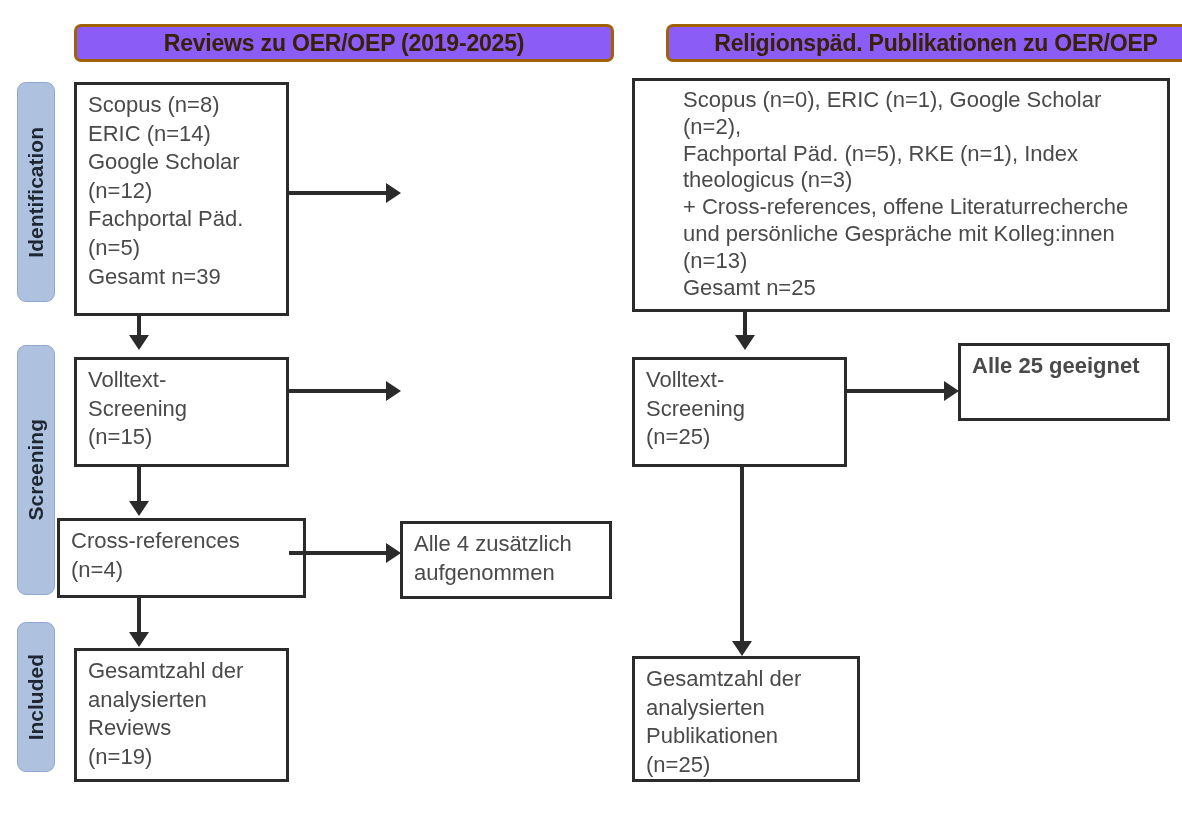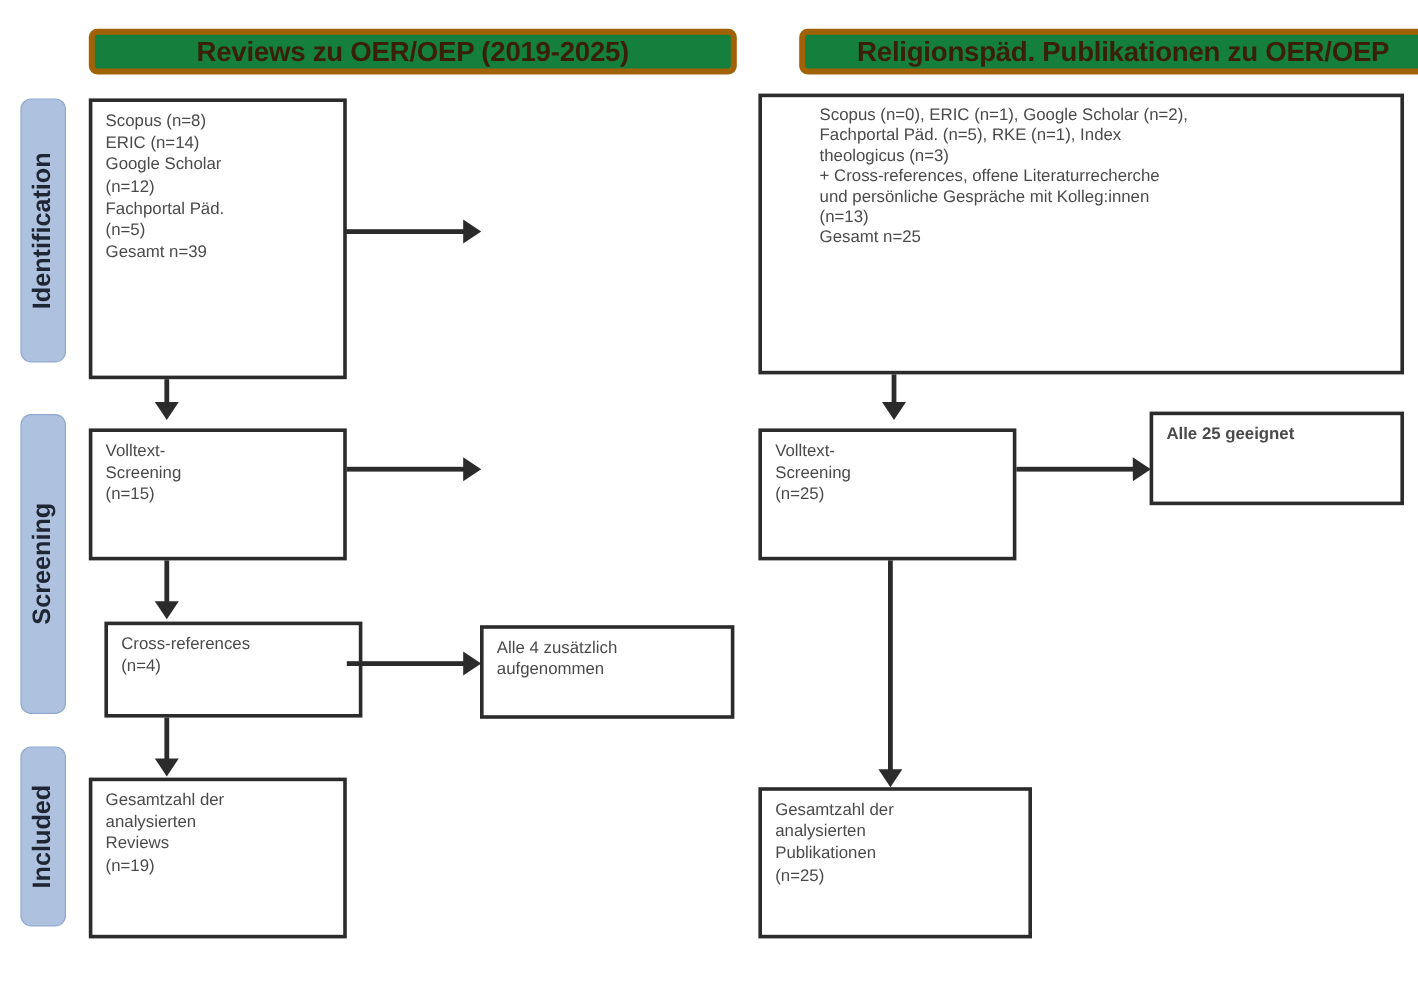--- a/index.html
+++ b/index.html
@@ -22,8 +22,8 @@
   
   .col-header {
     position: absolute;
-    background: #15803d;
-    border: 5px solid #a16207;
+    background: #8b5cf6;
+    border: 3px solid #a16207;
     border-radius: 7px;
     color: #3A2008;
     font-size: 23px;

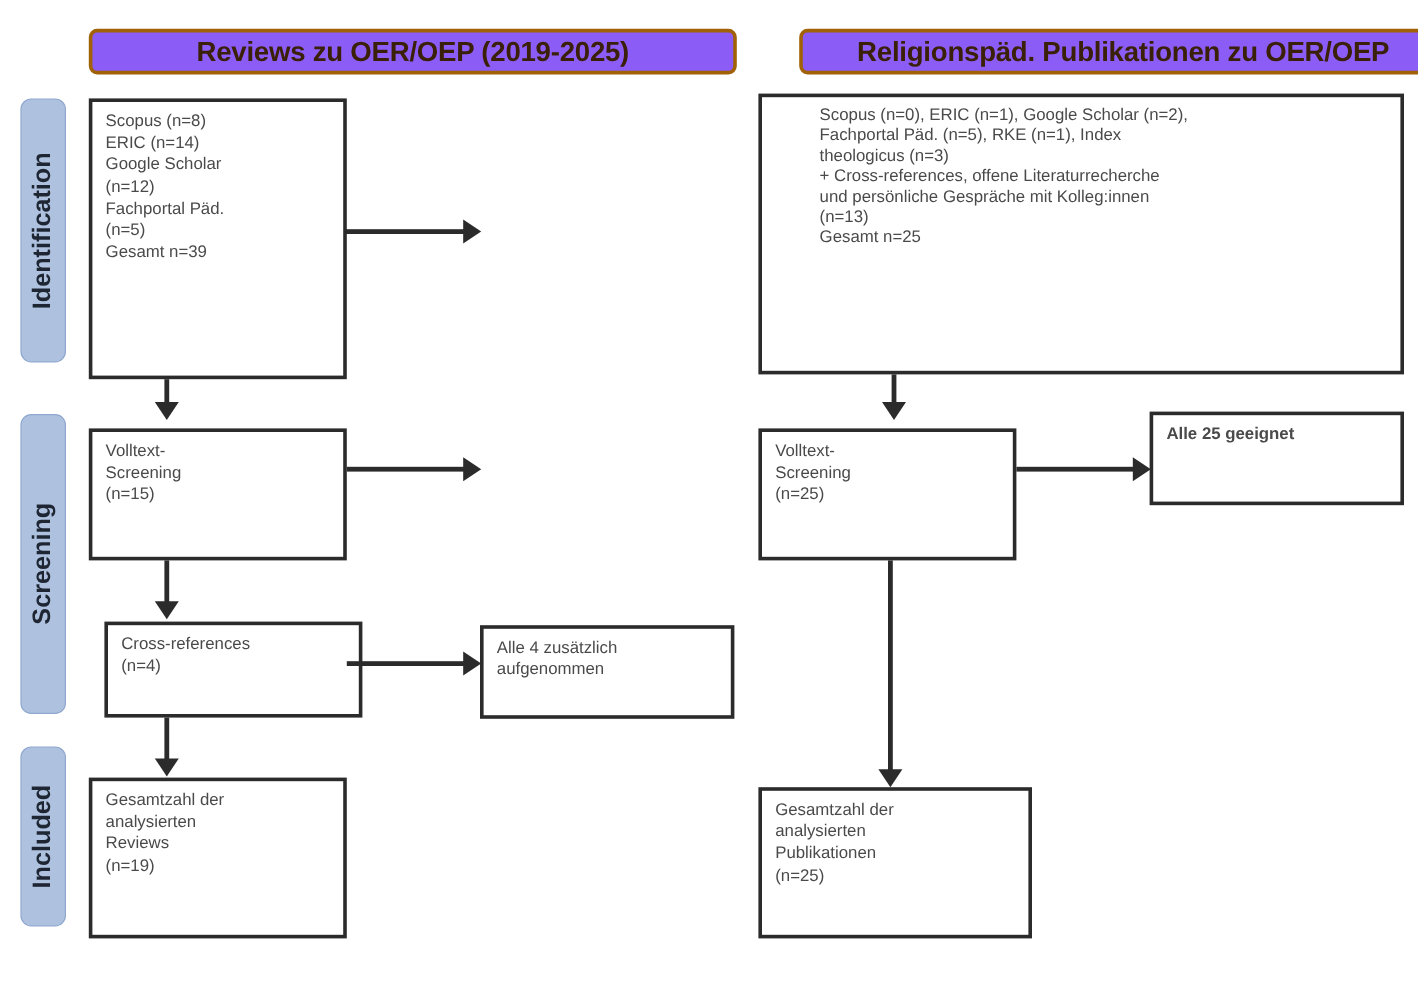--- a/index.html
+++ b/index.html
@@ -64,7 +64,7 @@
     box-sizing: border-box;
     padding: 6px 9px 4px 11px;
     color: #4A4A4A;
-    font-size: 14px;
+    font-size: 22px;
     line-height: 1.30;
     white-space: pre-line;
     overflow: hidden;

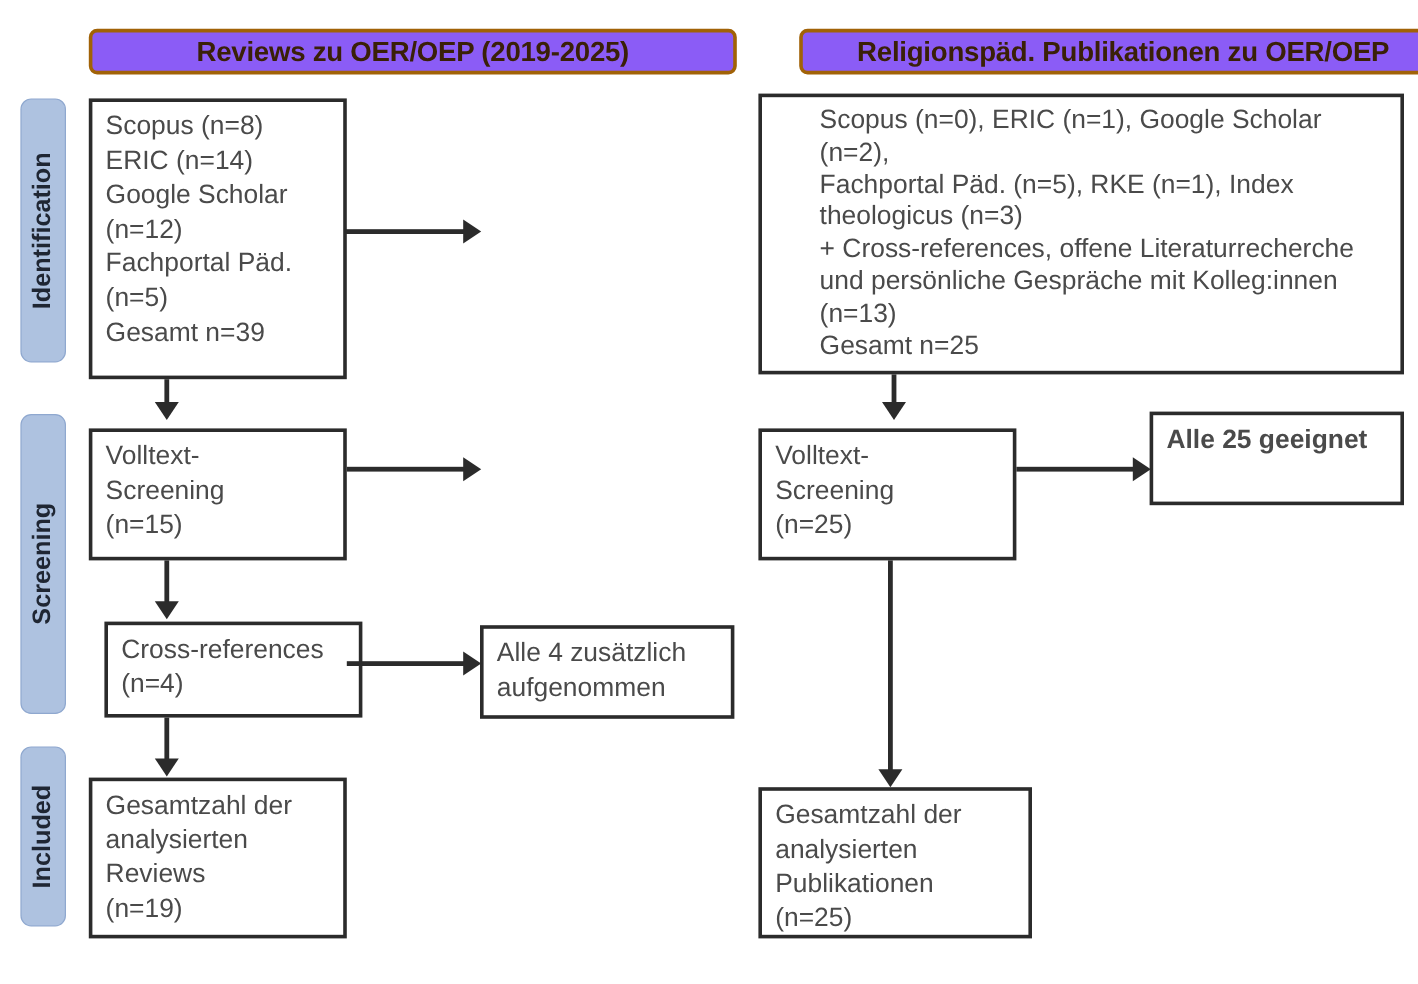--- a/index.html
+++ b/index.html
@@ -146,7 +146,7 @@
   <div class="conn-v" style="left:137px; top:467px; width:4px; height:41px;"></div>
   <div class="arrow-down" style="left:129px; top:501px;"></div>
 
-  <div class="box" style="left:87px; top:518px; width:215px; height:80px;">Cross-references
+  <div class="box" style="left:57px; top:518px; width:249px; height:80px;">Cross-references
 (n=4)</div>
 
   <div class="box" style="left:400px; top:521px; width:212px; height:78px;">Alle 4 zusätzlich

